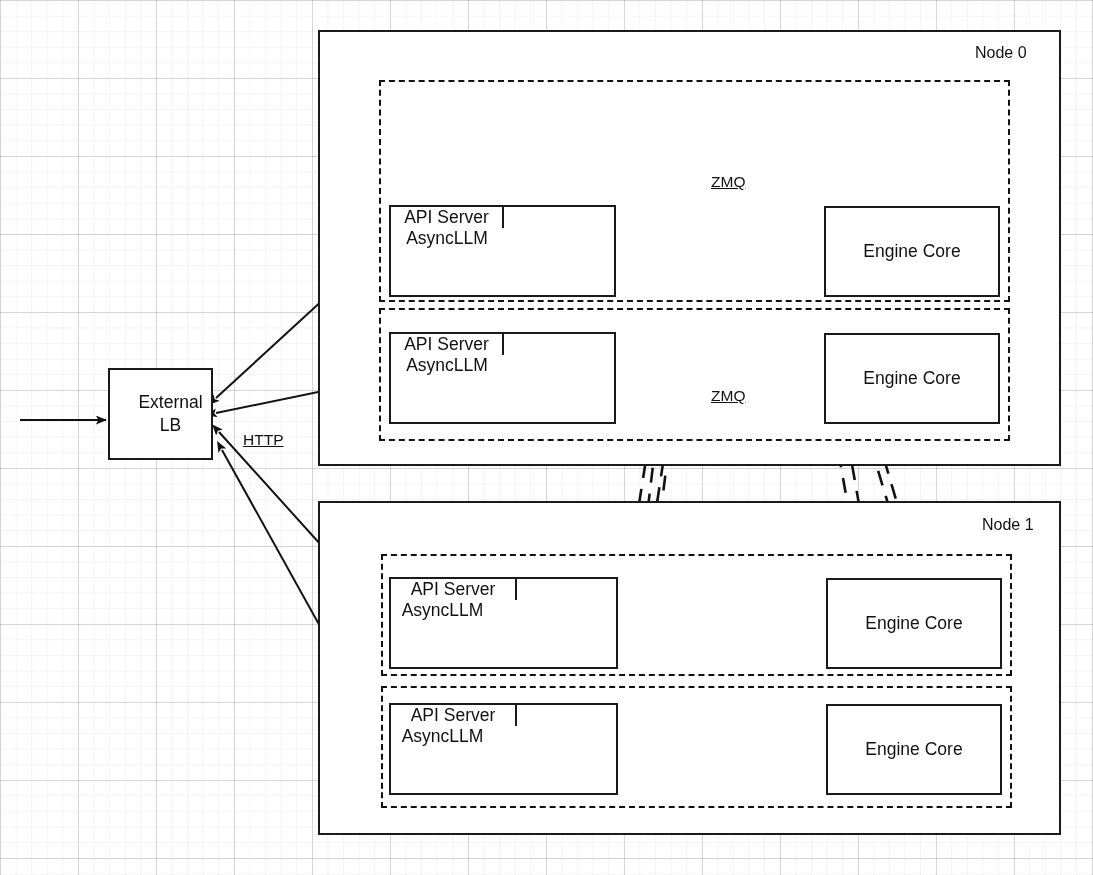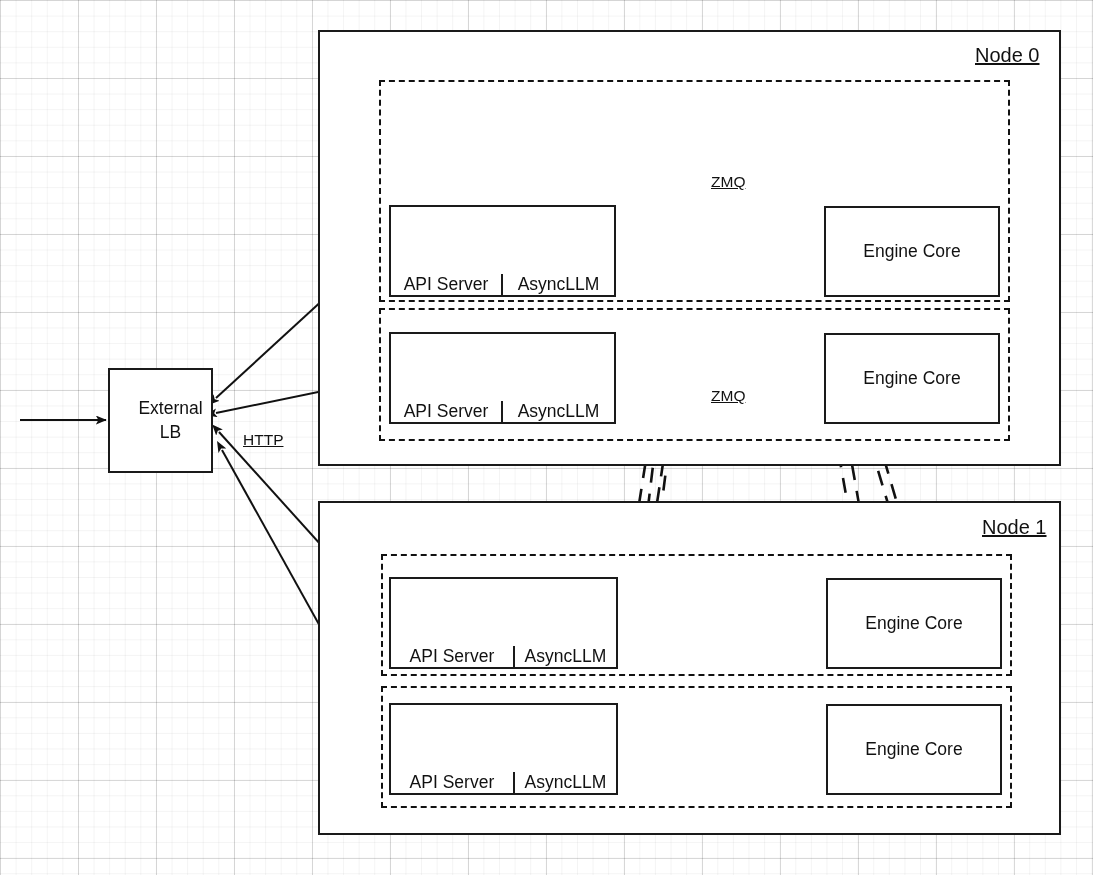--- a/index.html
+++ b/index.html
@@ -41,10 +41,9 @@
   }
   .node-label {
     position: absolute;
-    font-size: 20px;
+    font-size: 16px;
     color: #111111;
     white-space: nowrap;
-    text-decoration: underline;
   }
   .dash-group {
     position: absolute;

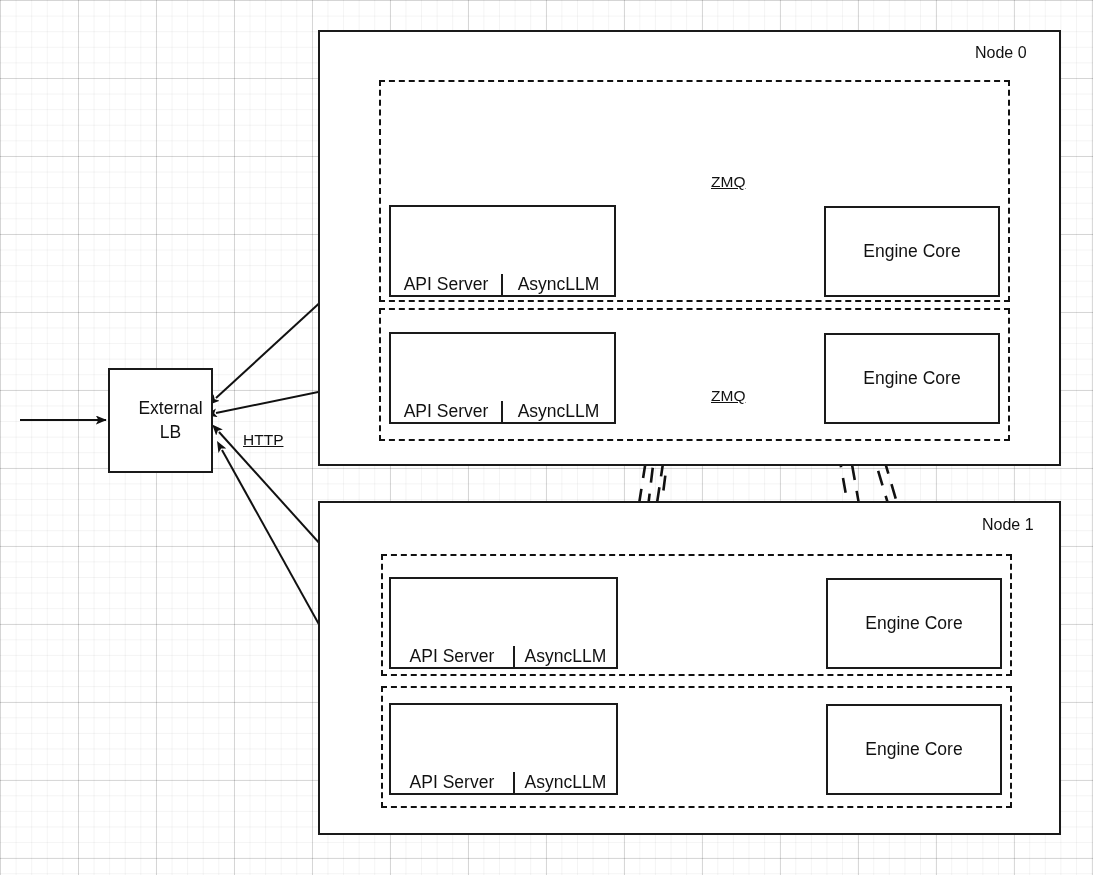--- a/index.html
+++ b/index.html
@@ -57,8 +57,8 @@
     background: #ffffff;
     box-sizing: border-box;
     display: flex;
-    flex-direction: row;
-    align-items: flex-end;
+    flex-direction: column;
+    align-items: flex-start;
   }
   .unit-cell {
     display: flex;

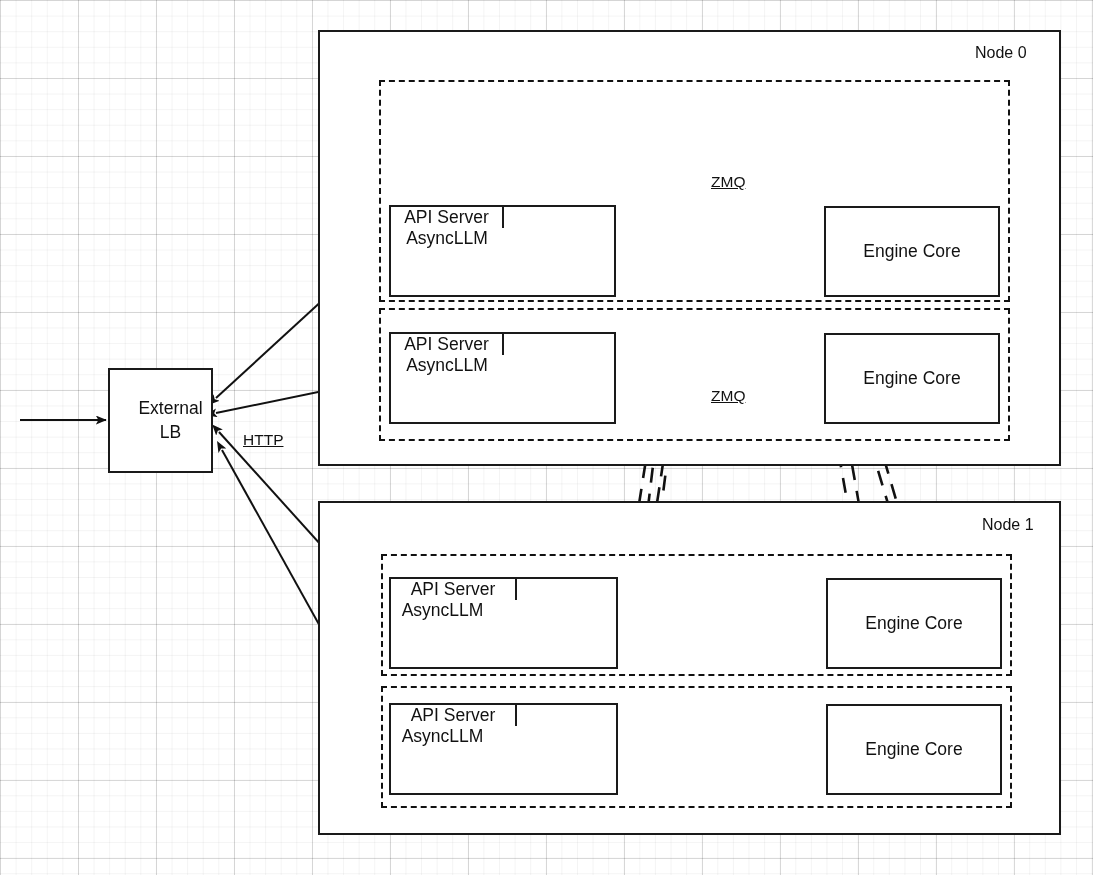--- a/index.html
+++ b/index.html
@@ -231,7 +231,7 @@
     <span>Engine Core</span>
   </div>
 
-  <div class="plain-box" style="left:108px; top:368px; width:105px; height:105px; flex-direction:column;padding-left:20px;">
+  <div class="plain-box" style="left:108px; top:368px; width:105px; height:92px; flex-direction:column;padding-left:20px;">
     <span>External</span>
     <span>LB</span>
   </div>

